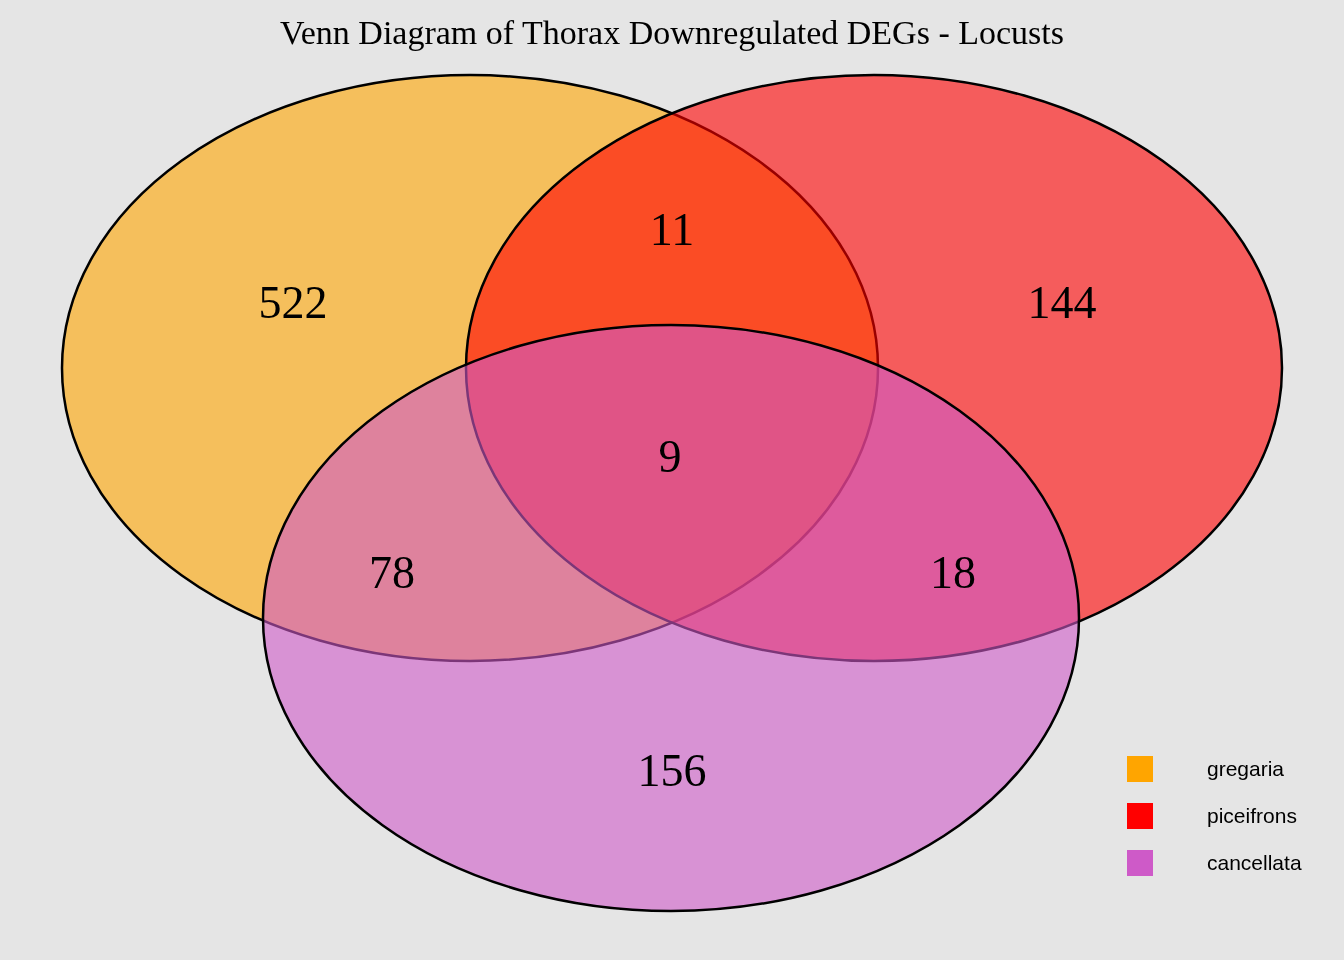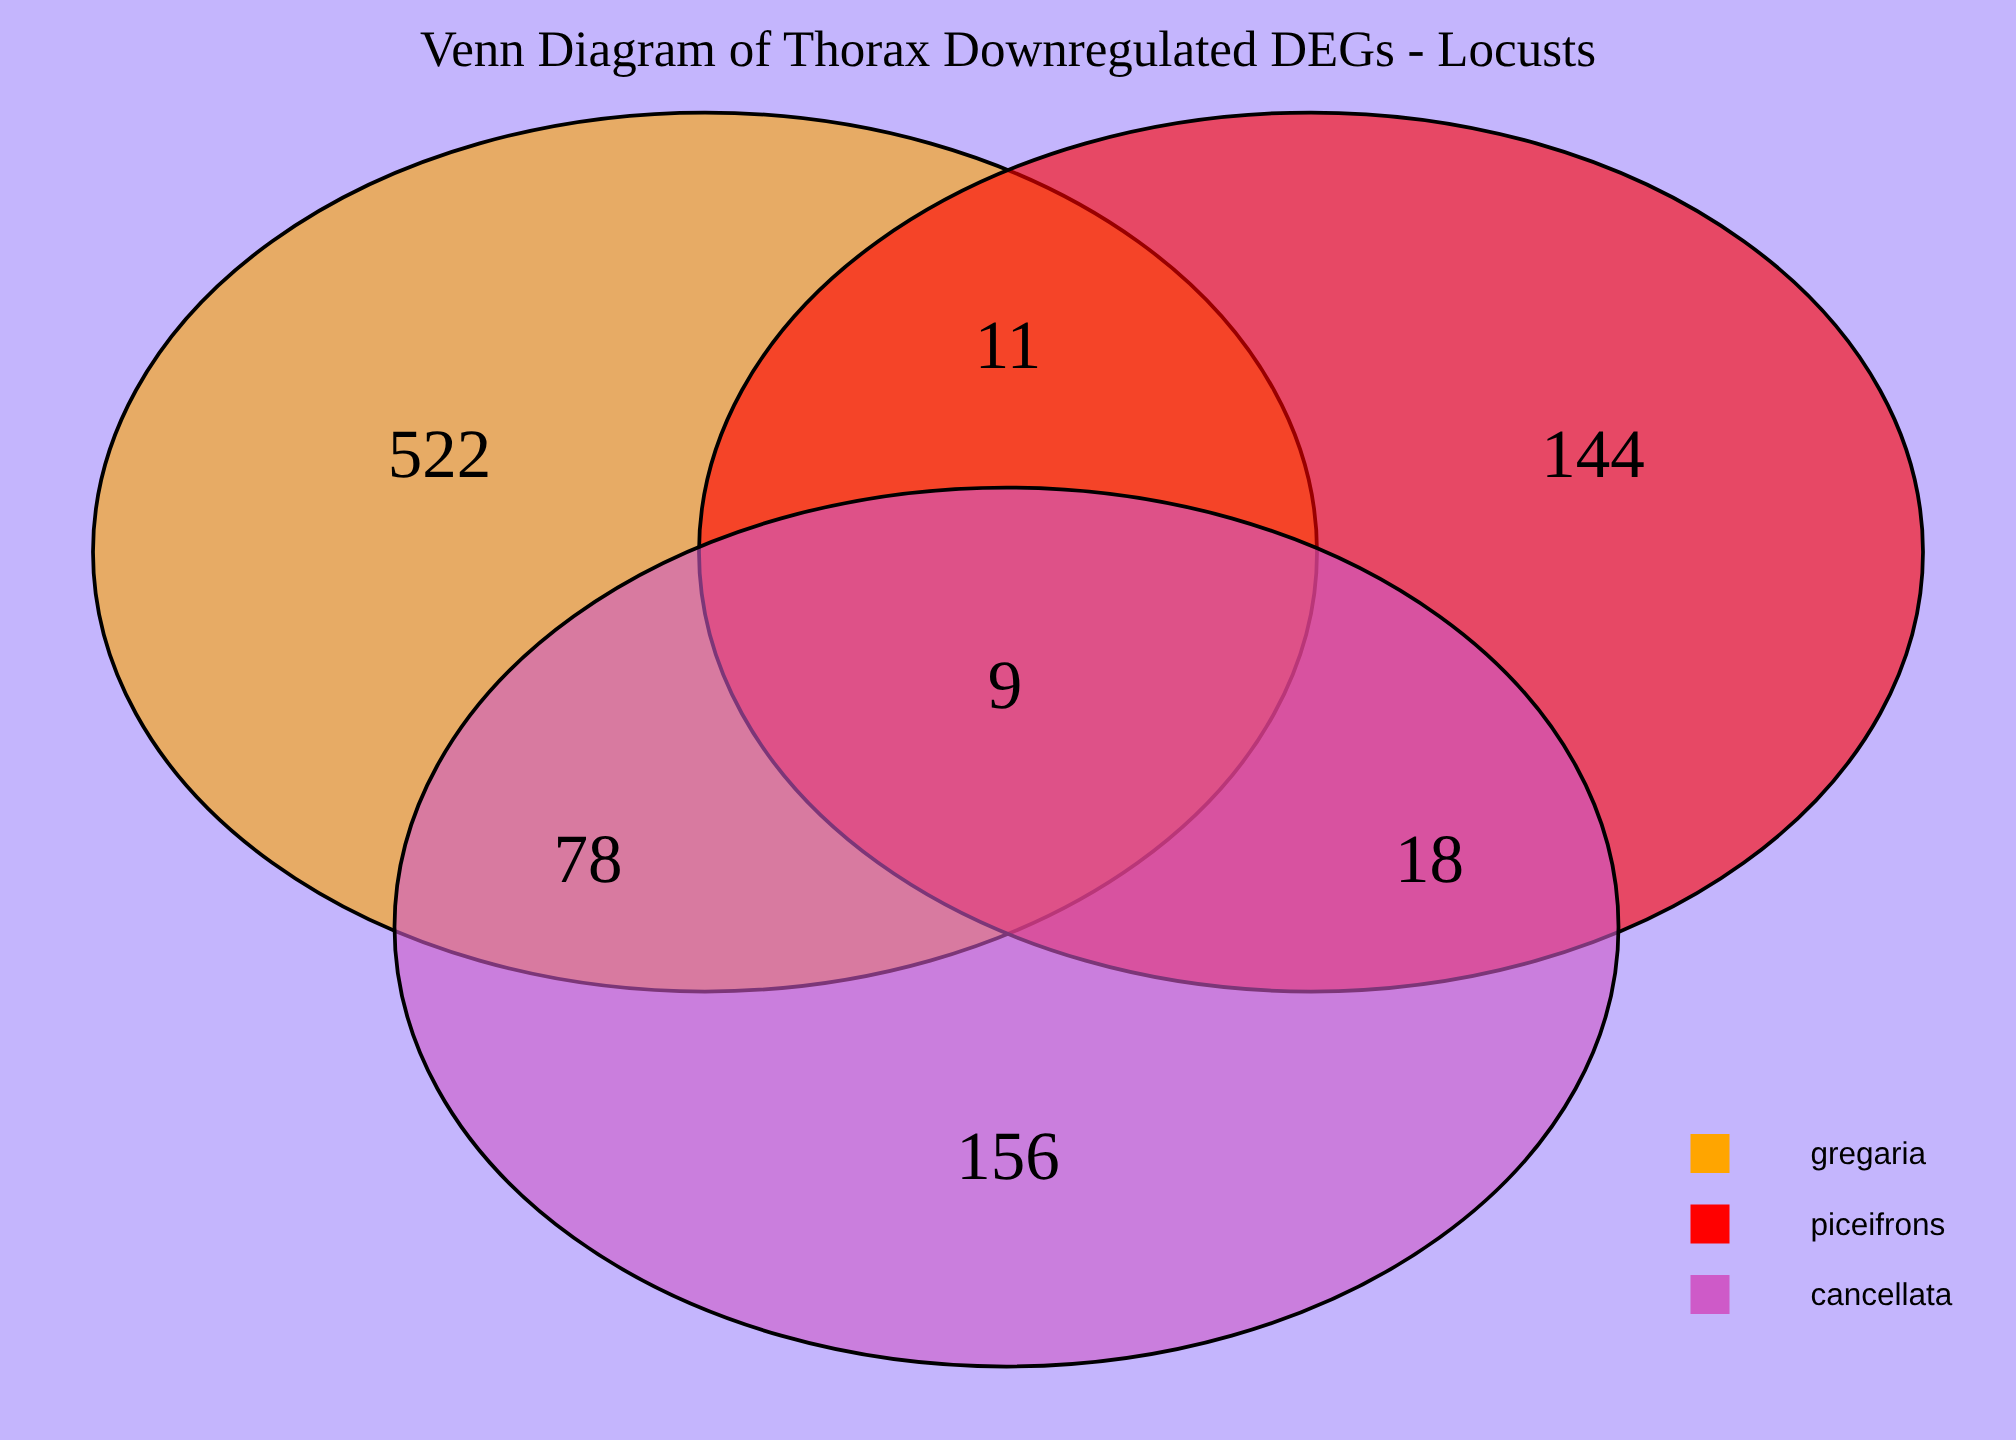--- a/index.html
+++ b/index.html
@@ -14,7 +14,7 @@
     position: relative;
     width: 1344px;
     height: 960px;
-    background: #c4b5fd;
+    background: #e5e5e5;
   }
   svg text {
     fill: #000000;

